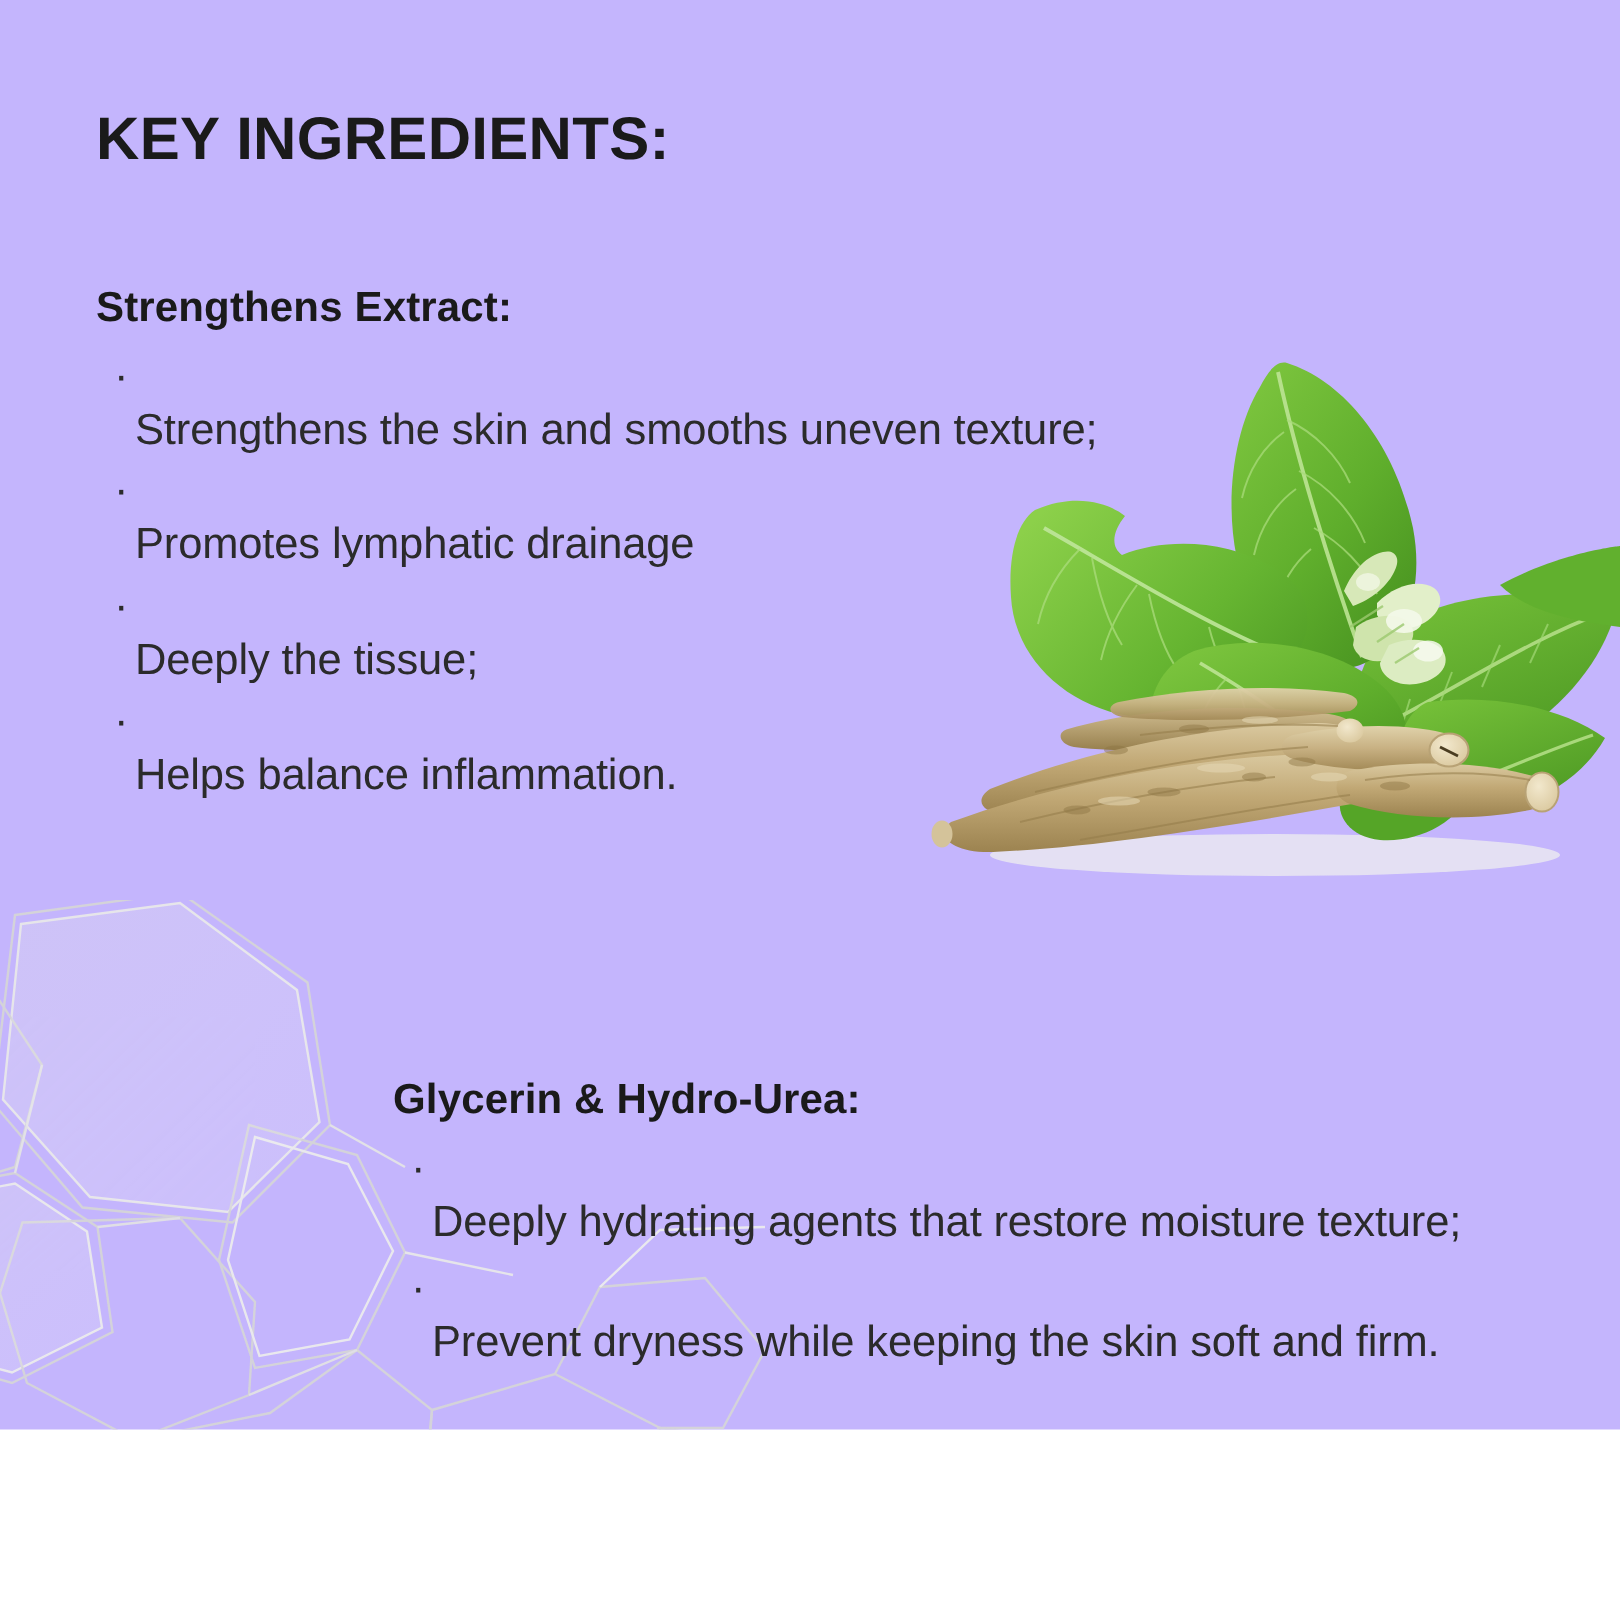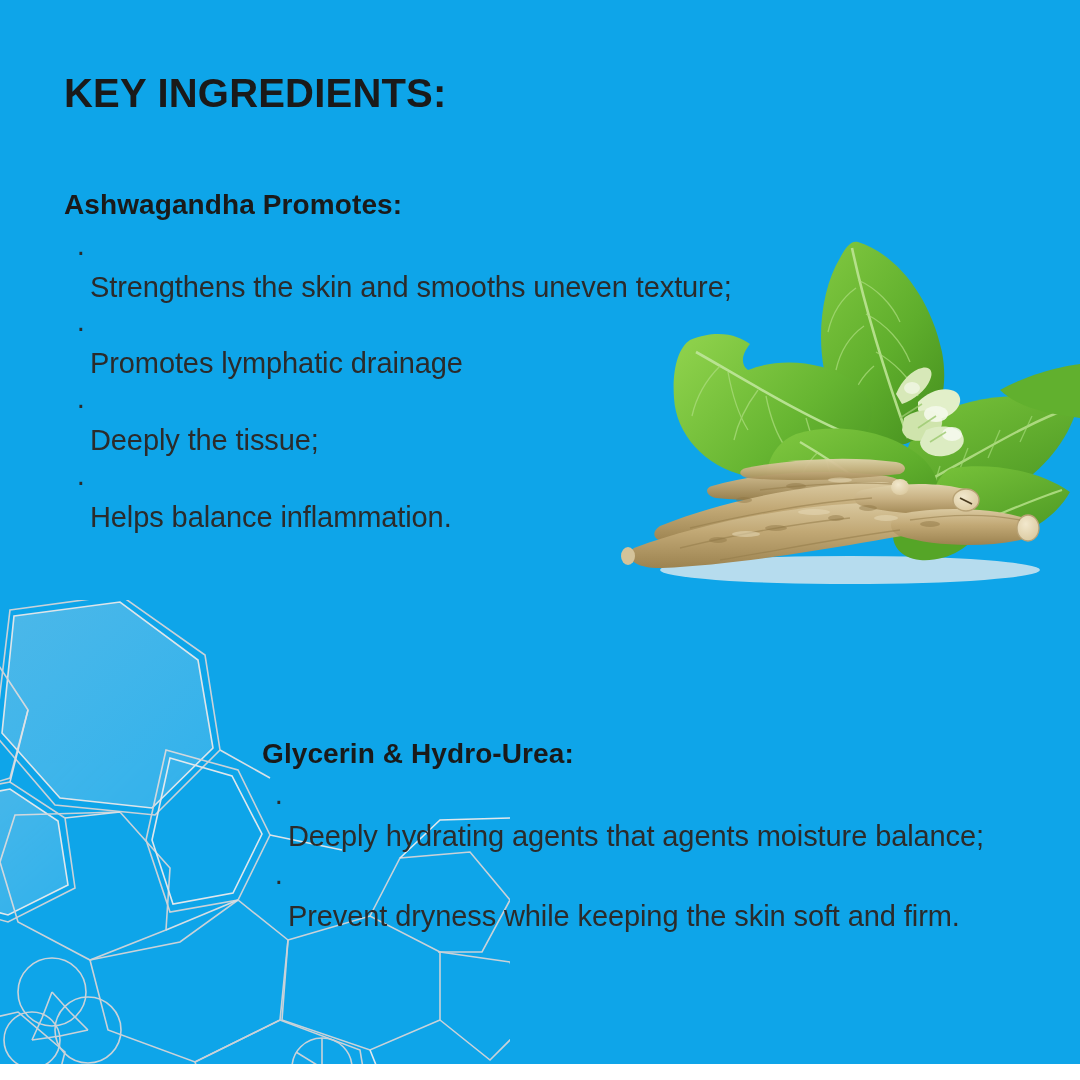--- a/index.html
+++ b/index.html
@@ -11,8 +11,8 @@
   }
   .page {
     position:relative;
-    width:1080px; height:1064px;
-    background:#0ea5e9;
+    width:1080px; height:953px;
+    background:#c4b5fd;
     overflow:hidden;
   }
 

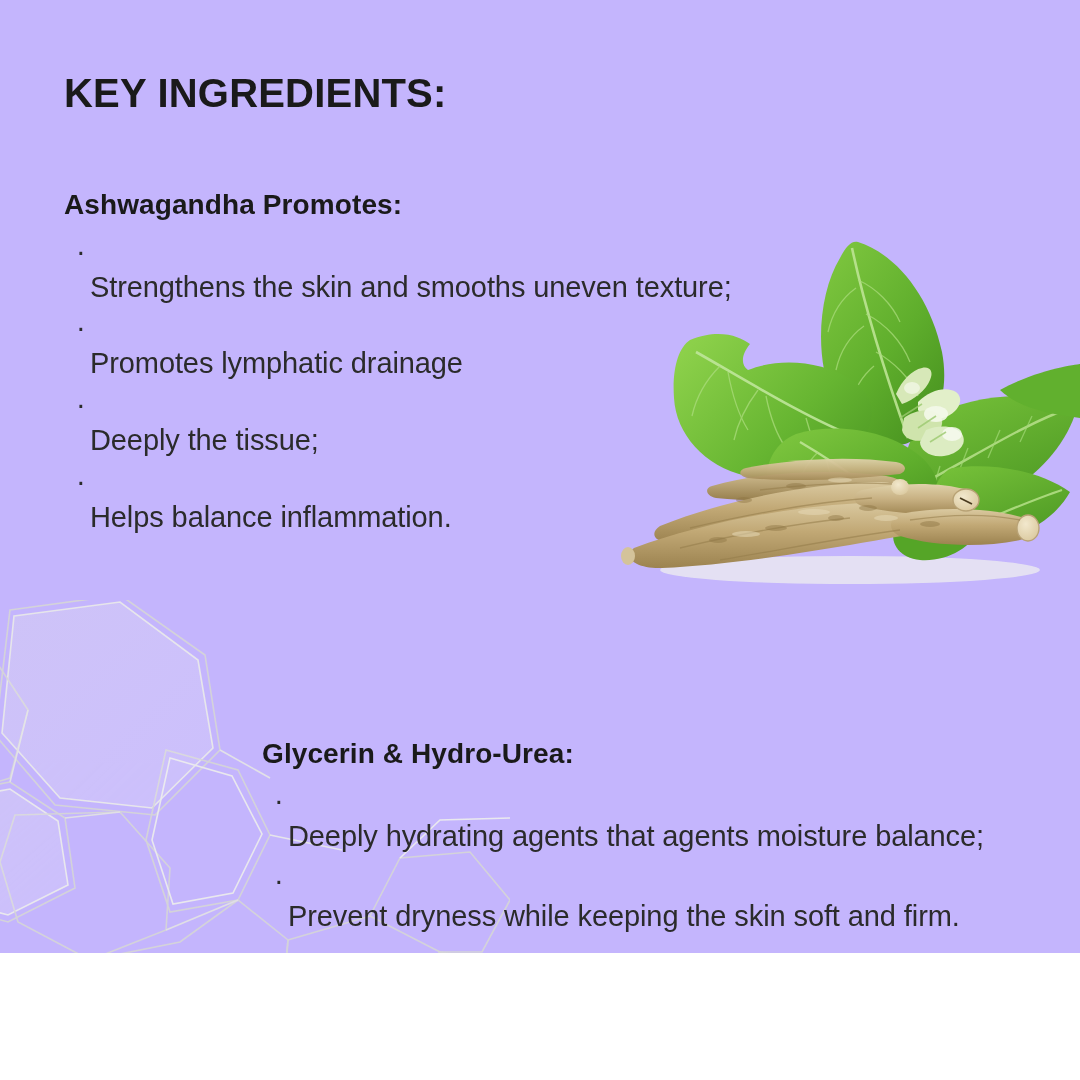--- a/index.html
+++ b/index.html
@@ -313,7 +313,7 @@
     <h1 class="page-title">KEY INGREDIENTS:</h1>
 
     <div class="section section-a">
-      <h2 class="section-heading">Ashwagandha Promotes:</h2>
+      <h2 class="section-heading">Strengthens Extract:</h2>
       <ul class="bullet-list">
         <li class="bullet-item">
           <span class="bullet-dot">·</span>

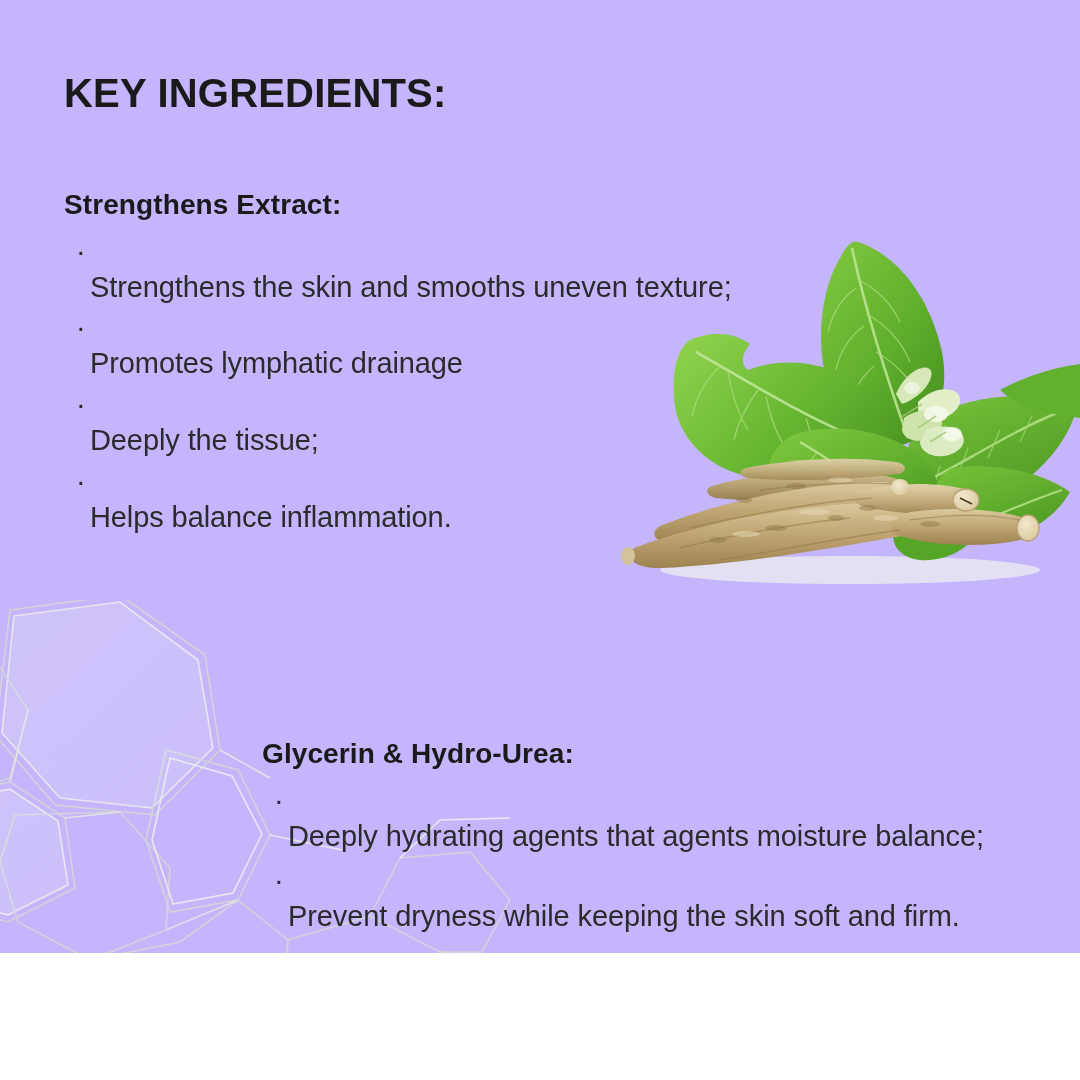--- a/index.html
+++ b/index.html
@@ -49,7 +49,7 @@
 
   .section { position:absolute; }
   .section-a { left:64px; top:188px; width:700px; }
-  .section-b { left:262px; top:737px; width:760px; }
+  .section-b { left:262px; top:716px; width:760px; }
 
   .section-heading {
     font-size:28px;

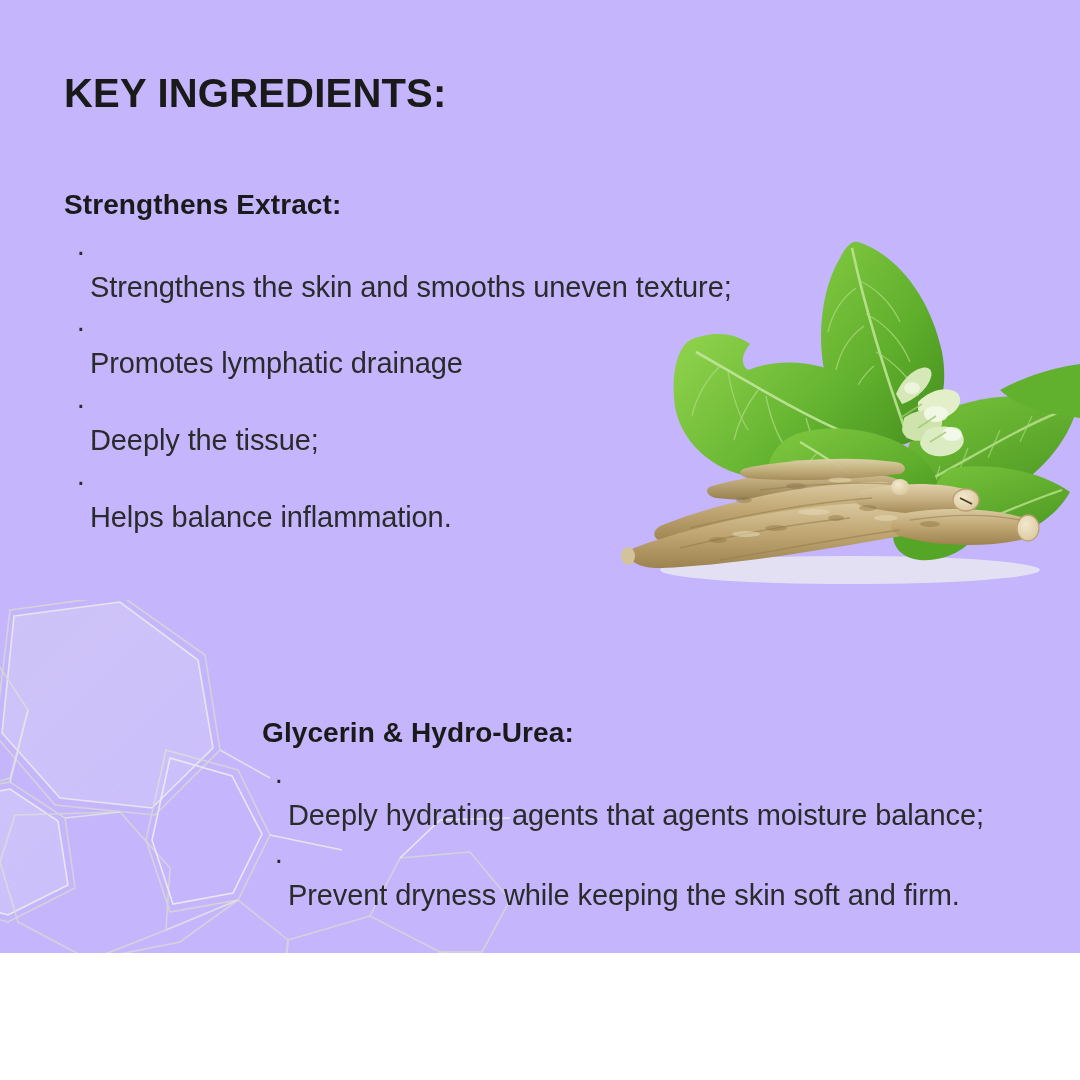--- a/index.html
+++ b/index.html
@@ -339,7 +339,7 @@
       <ul class="bullet-list">
         <li class="bullet-item">
           <span class="bullet-dot">·</span>
-          <span class="bullet-text">Deeply hydrating agents that agents moisture balance;</span>
+          <span class="bullet-text">Deeply hydrating agents that restore moisture texture;</span>
         </li>
         <li class="bullet-item">
           <span class="bullet-dot">·</span>

